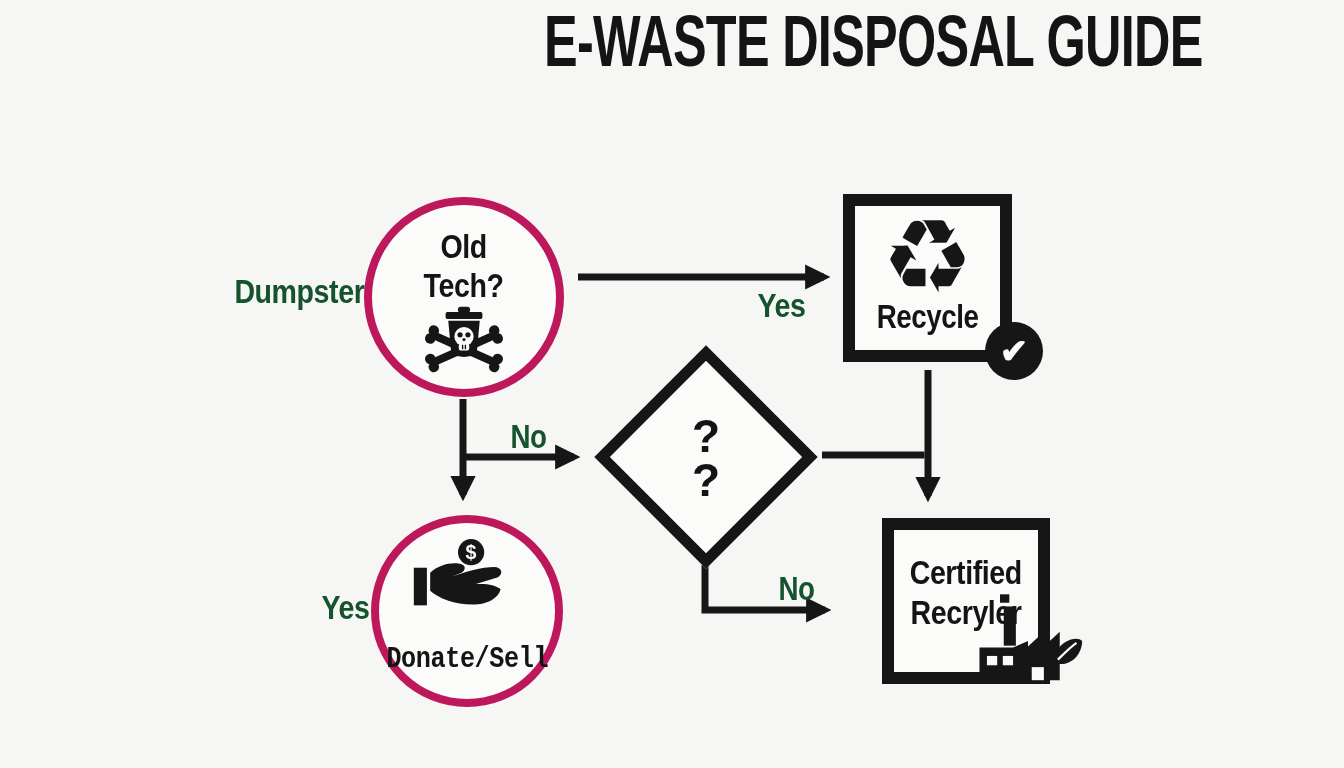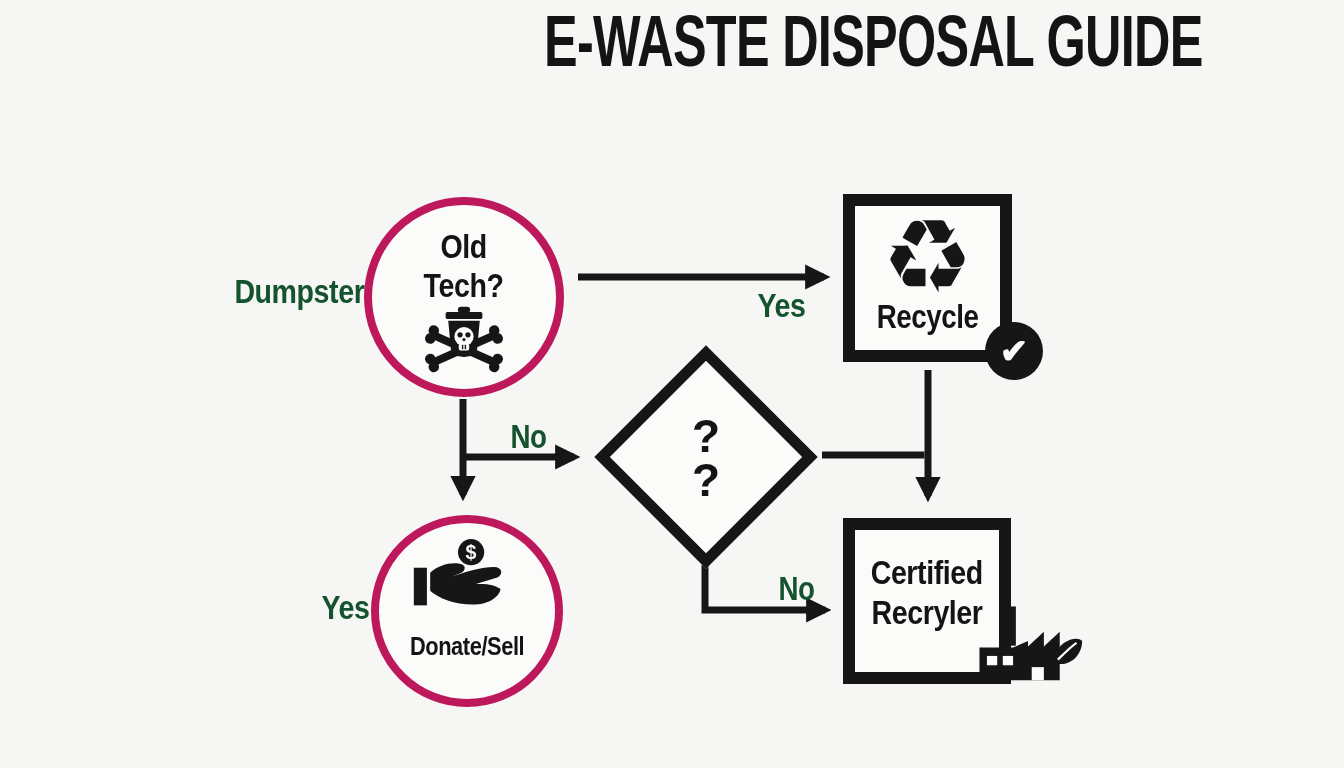--- a/index.html
+++ b/index.html
@@ -76,7 +76,7 @@
   #donate { left:371px; top:515px; width:192px; height:192px; padding-top:12px; }
   #donate .node-text { font-size:26px; line-height:32px; margin-top:5px; }
 
-  #certified { left:843px; top:518px; width:168px; height:166px; padding-top:22px; }
+  #certified { left:882px; top:518px; width:168px; height:166px; padding-top:22px; }
   #certified .node-text { font-size:34px; line-height:40px; }
 
   .icon-svg { display:block; }

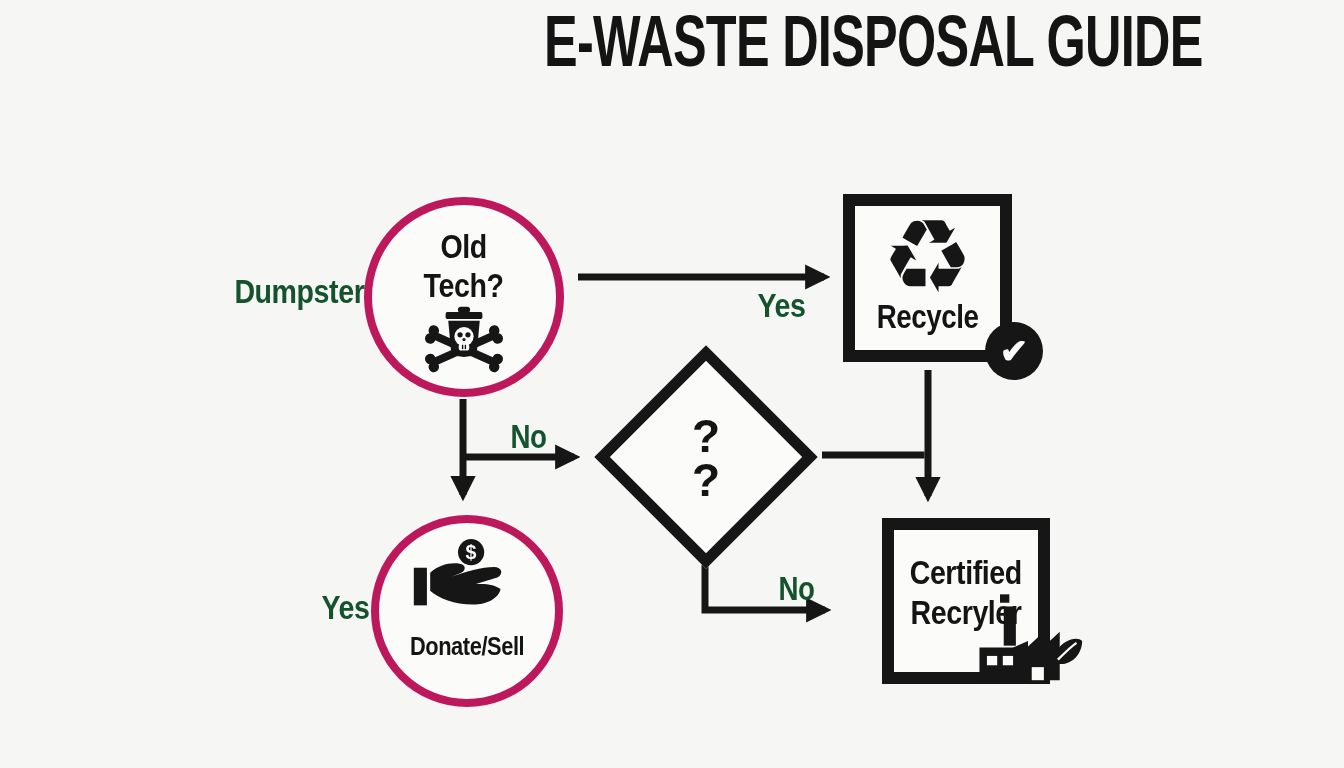--- a/index.html
+++ b/index.html
@@ -74,7 +74,7 @@
   .diamond-label { font-weight:700; font-size:31px; line-height:36px; color:#141414; }
 
   #donate { left:371px; top:515px; width:192px; height:192px; padding-top:12px; }
-  #donate .node-text { font-size:26px; line-height:32px; margin-top:5px; }
+  #donate .node-text { font-size:30px; line-height:32px; margin-top:18px;font-family:Liberation Mono, monospace; }
 
   #certified { left:882px; top:518px; width:168px; height:166px; padding-top:22px; }
   #certified .node-text { font-size:34px; line-height:40px; }

